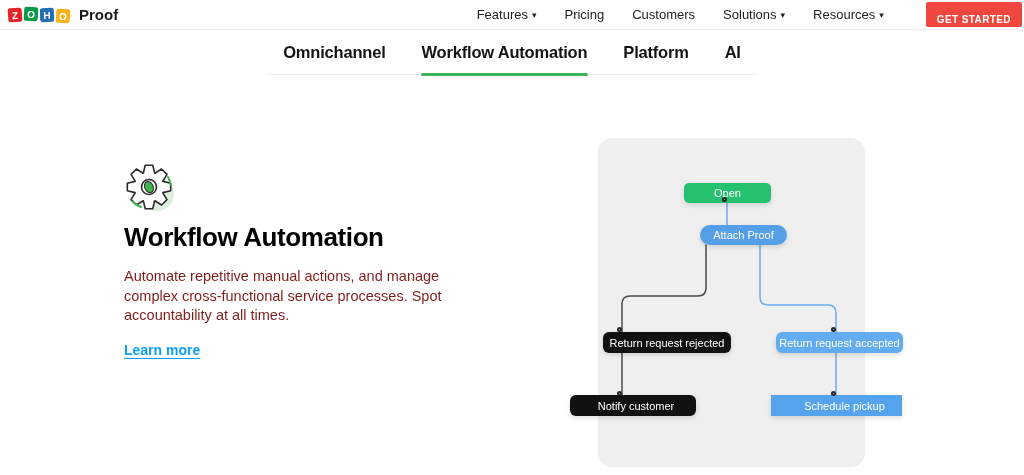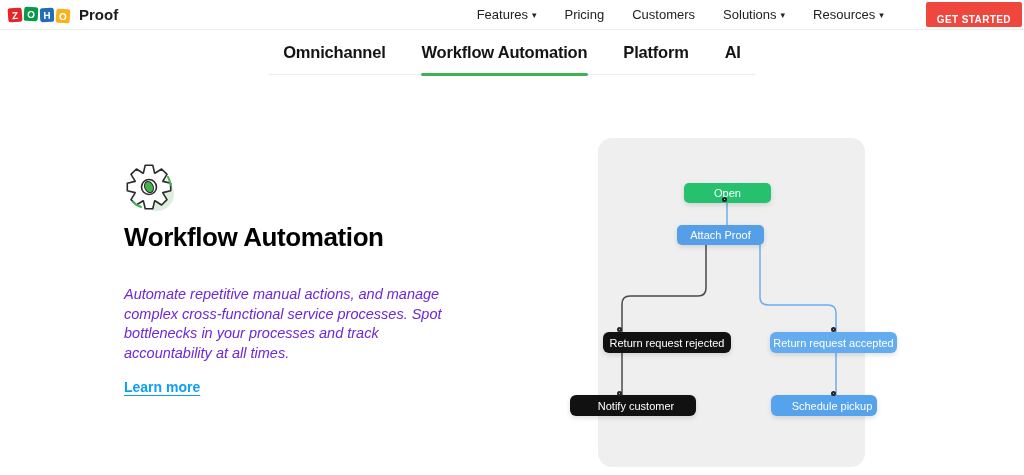--- a/index.html
+++ b/index.html
@@ -39,7 +39,7 @@
   .connectors { position:absolute; left:0; top:0; pointer-events:none; }
   .node { position:absolute; display:flex; align-items:center; justify-content:center; color:#fff; font-size:11px; border-radius:5px; box-shadow:0 2px 5px rgba(0,0,0,.13); cursor:pointer; white-space:nowrap; }
   .node-open      { left:124px; top:47px;  width:87px;  height:20px;margin-top:6px; }
-  .node-attach    { left:117px; top:95px;  width:87px;  height:20px; }
+  .node-attach    { left:140px; top:95px;  width:87px;  height:20px;border-radius:10px; }
   .node-rejected  { left:10px;  top:202px; width:128px; height:21px; border-radius:6px;margin-left:33px; }
   .node-accepted  { left:210px; top:202px; width:127px; height:21px; border-radius:6px; }
   .node-notify    { left:10px;  top:265px; width:126px; height:21px; border-radius:6px;padding-left:6px; }

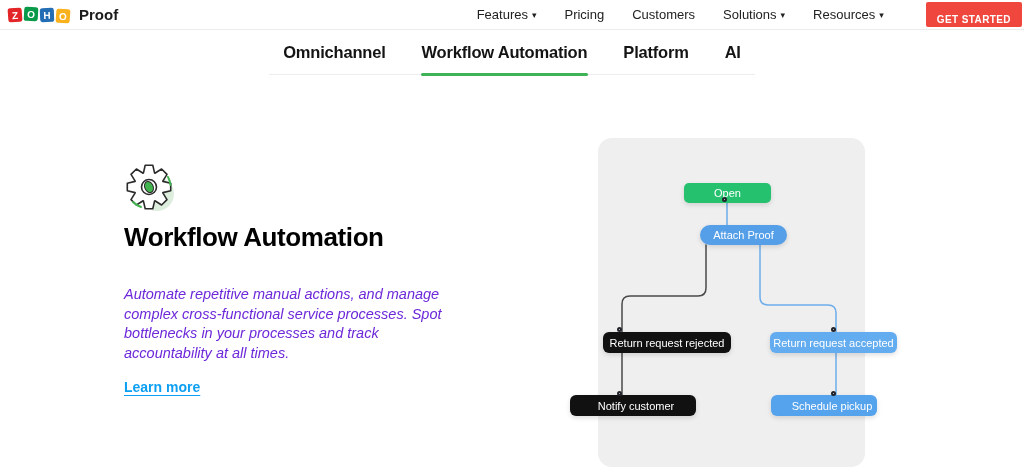--- a/index.html
+++ b/index.html
@@ -30,7 +30,7 @@
   .feature-text { position:absolute; left:124px; top:161px; width:345px; }
   .gear-wrap { width:52px; height:52px; }
   .feature-title { font-size:26px; font-weight:700; color:#000; letter-spacing:-0.4px; margin-top:9px; }
-  .feature-desc { margin-top:32px; font-size:14.5px; line-height:19.5px; color:#6d28d9;font-style:italic; }
+  .feature-desc { margin-top:14px; font-size:14.5px; line-height:19.5px; color:#7f1d1d; }
   .learn-link { display:inline-block; margin-top:16px; font-size:14px; font-weight:700; text-decoration:underline; text-underline-offset:3px; cursor:pointer; }
 
   

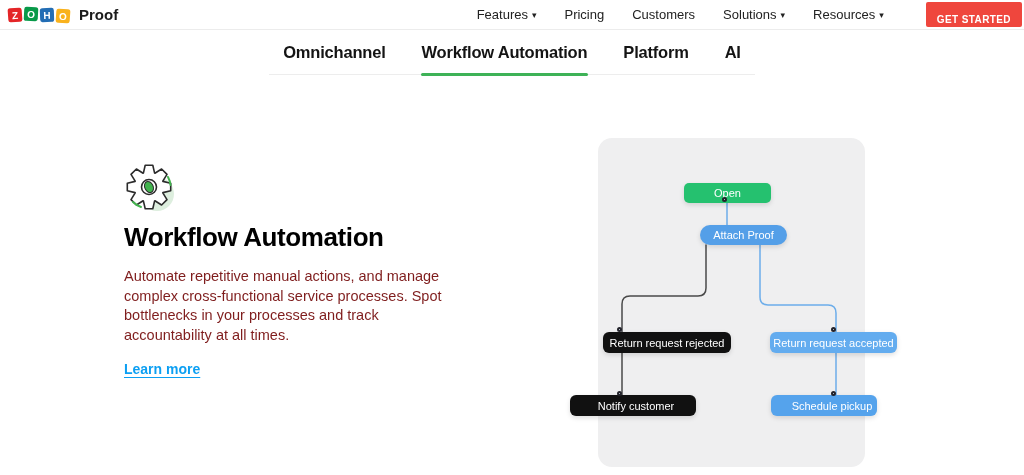--- a/index.html
+++ b/index.html
@@ -93,7 +93,6 @@
     <div class="feature-desc">
       <div>Automate repetitive manual actions, and manage</div>
       <div>complex cross-functional service processes. Spot</div>
-      <div>bottlenecks in your processes and track</div>
       <div>accountability at all times.</div>
     </div>
     <a class="learn-link" style="color: rgb(12, 159, 242);">Learn more</a>

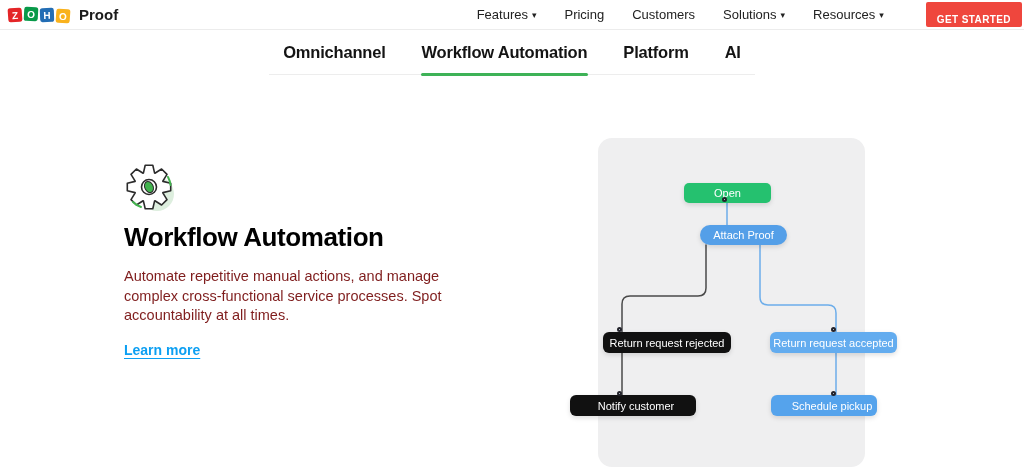--- a/index.html
+++ b/index.html
@@ -41,7 +41,7 @@
   .node-open      { left:124px; top:47px;  width:87px;  height:20px;margin-top:6px; }
   .node-attach    { left:140px; top:95px;  width:87px;  height:20px;border-radius:10px; }
   .node-rejected  { left:10px;  top:202px; width:128px; height:21px; border-radius:6px;margin-left:33px; }
-  .node-accepted  { left:210px; top:202px; width:127px; height:21px; border-radius:6px; }
+  .node-accepted  { left:216px; top:202px; width:127px; height:21px; border-radius:6px; }
   .node-notify    { left:10px;  top:265px; width:126px; height:21px; border-radius:6px;padding-left:6px; }
   .node-schedule  { left:211px; top:265px; width:106px; height:21px; border-radius:6px;padding-left:16px; }
   .dot { position:absolute; width:5px; height:5px; border:2px solid #23232b; background:#dfe8f4; border-radius:50%; z-index:3; }

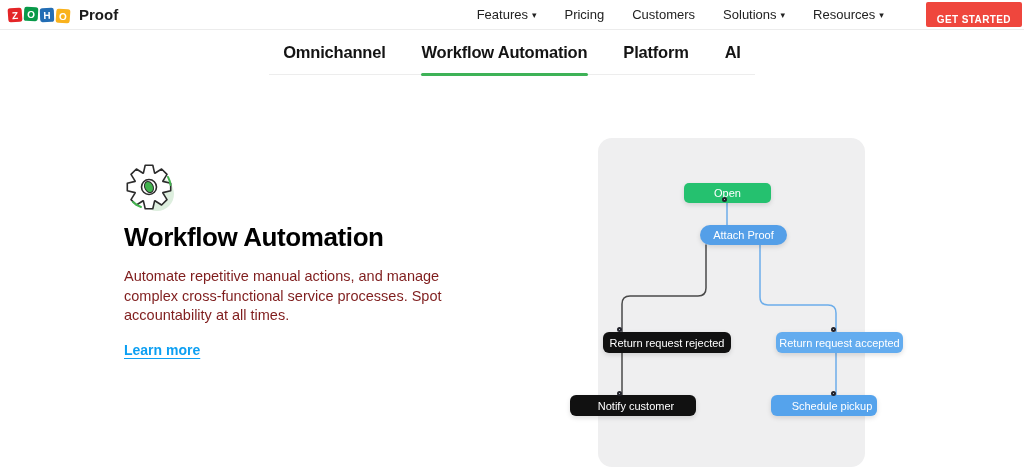--- a/index.html
+++ b/index.html
@@ -43,7 +43,7 @@
   .node-rejected  { left:10px;  top:202px; width:128px; height:21px; border-radius:6px;margin-left:33px; }
   .node-accepted  { left:216px; top:202px; width:127px; height:21px; border-radius:6px; }
   .node-notify    { left:10px;  top:265px; width:126px; height:21px; border-radius:6px;padding-left:6px; }
-  .node-schedule  { left:211px; top:265px; width:106px; height:21px; border-radius:6px;padding-left:16px; }
+  .node-schedule  { left:211px; top:265px; width:131px; height:21px; border-radius:0;padding-left:16px; }
   .dot { position:absolute; width:5px; height:5px; border:2px solid #23232b; background:#dfe8f4; border-radius:50%; z-index:3; }
 </style>
 </head>

